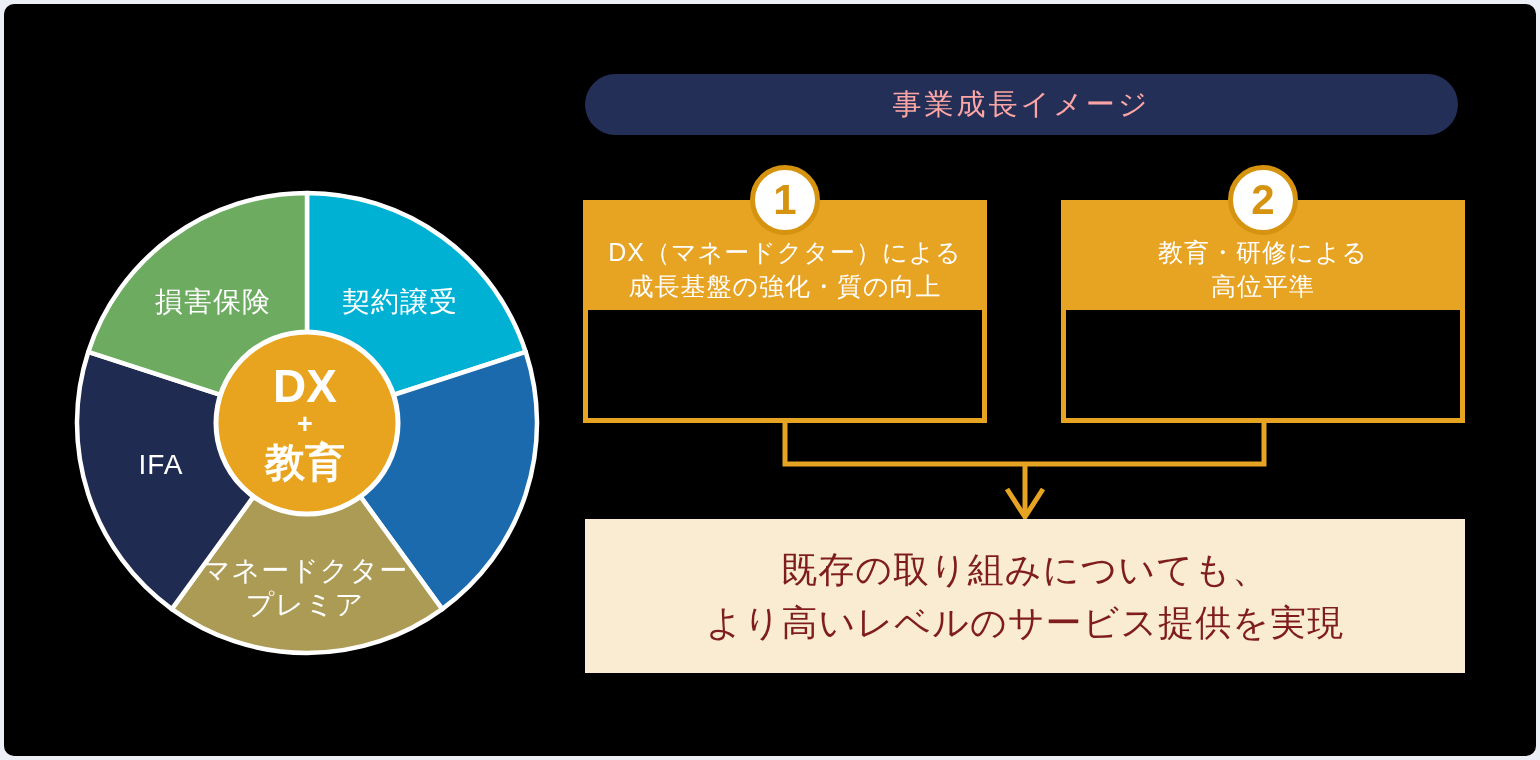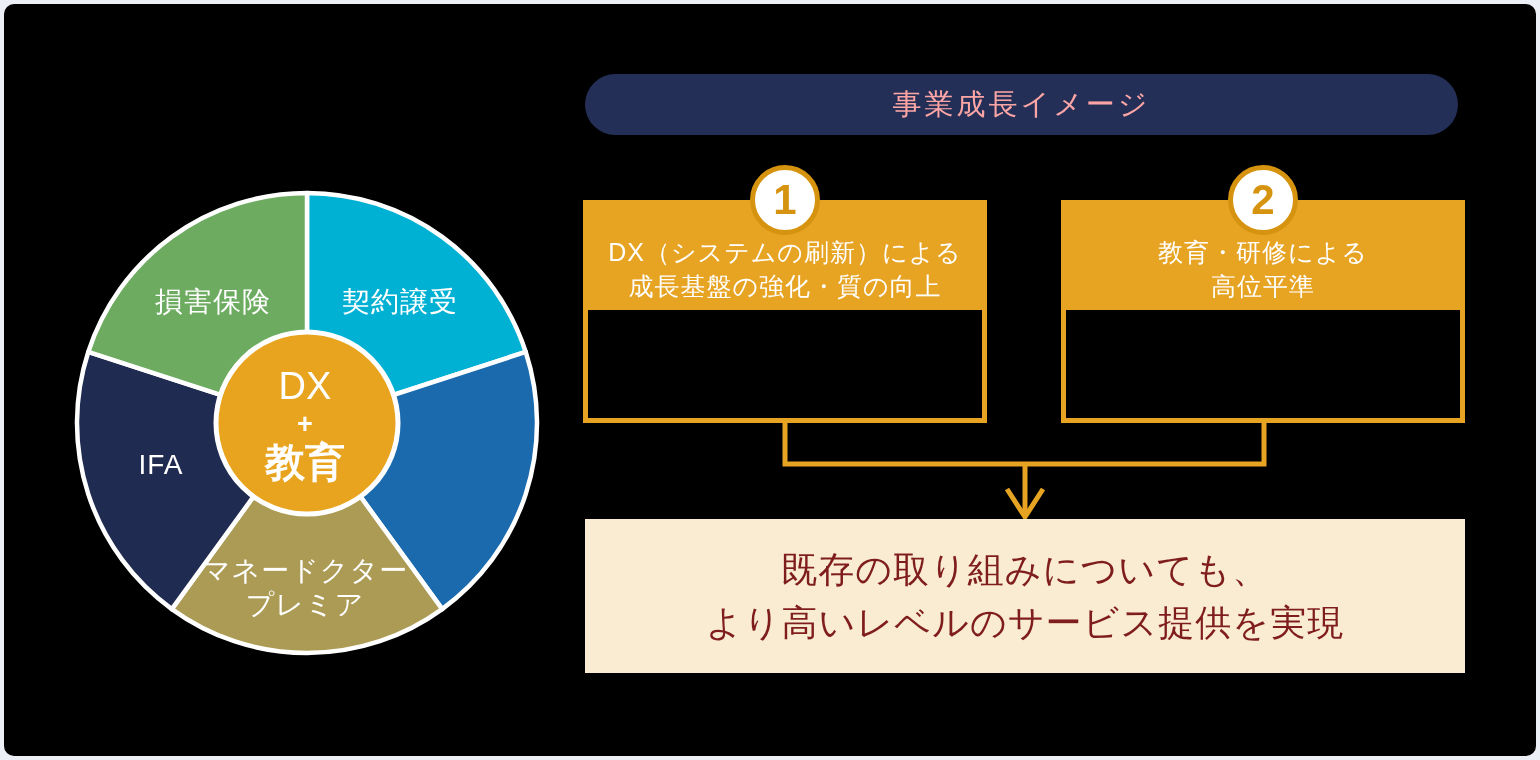--- a/index.html
+++ b/index.html
@@ -121,7 +121,7 @@
     <span>1</span>
   </div>
   <div class="step-header">
-    <span>DX（システムの刷新）による</span>
+    <span>DX（マネードクター）による</span>
     <span>成長基盤の強化・質の向上</span>
   </div>
   <div class="step-body"></div>

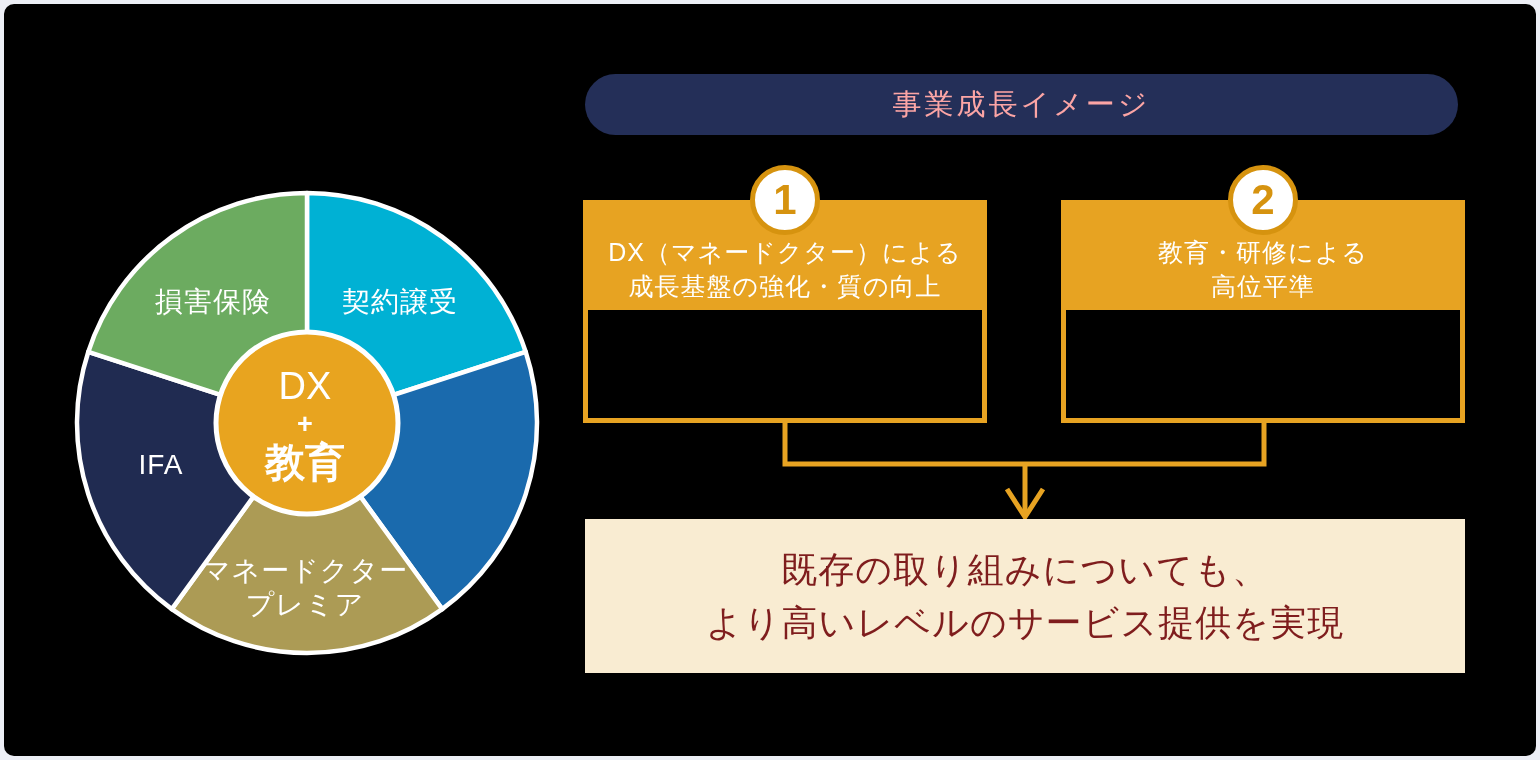--- a/index.html
+++ b/index.html
@@ -28,7 +28,7 @@
     position:absolute; left:234px; top:236px; transform:translate(-50%,-50%);
     color:#fff; text-align:center; white-space:nowrap;
   }
-  .wheel-center-text .l1 { display:block; font-size:38px; font-weight:normal; line-height:48px; }
+  .wheel-center-text .l1 { display:block; font-size:46px; font-weight:bold; line-height:48px; }
   .wheel-center-text .l2 { display:block; font-size:27px; font-weight:bold; line-height:29px; }
   .wheel-center-text .l3 { display:block; font-size:40px; font-weight:bold; line-height:46px; }
   

